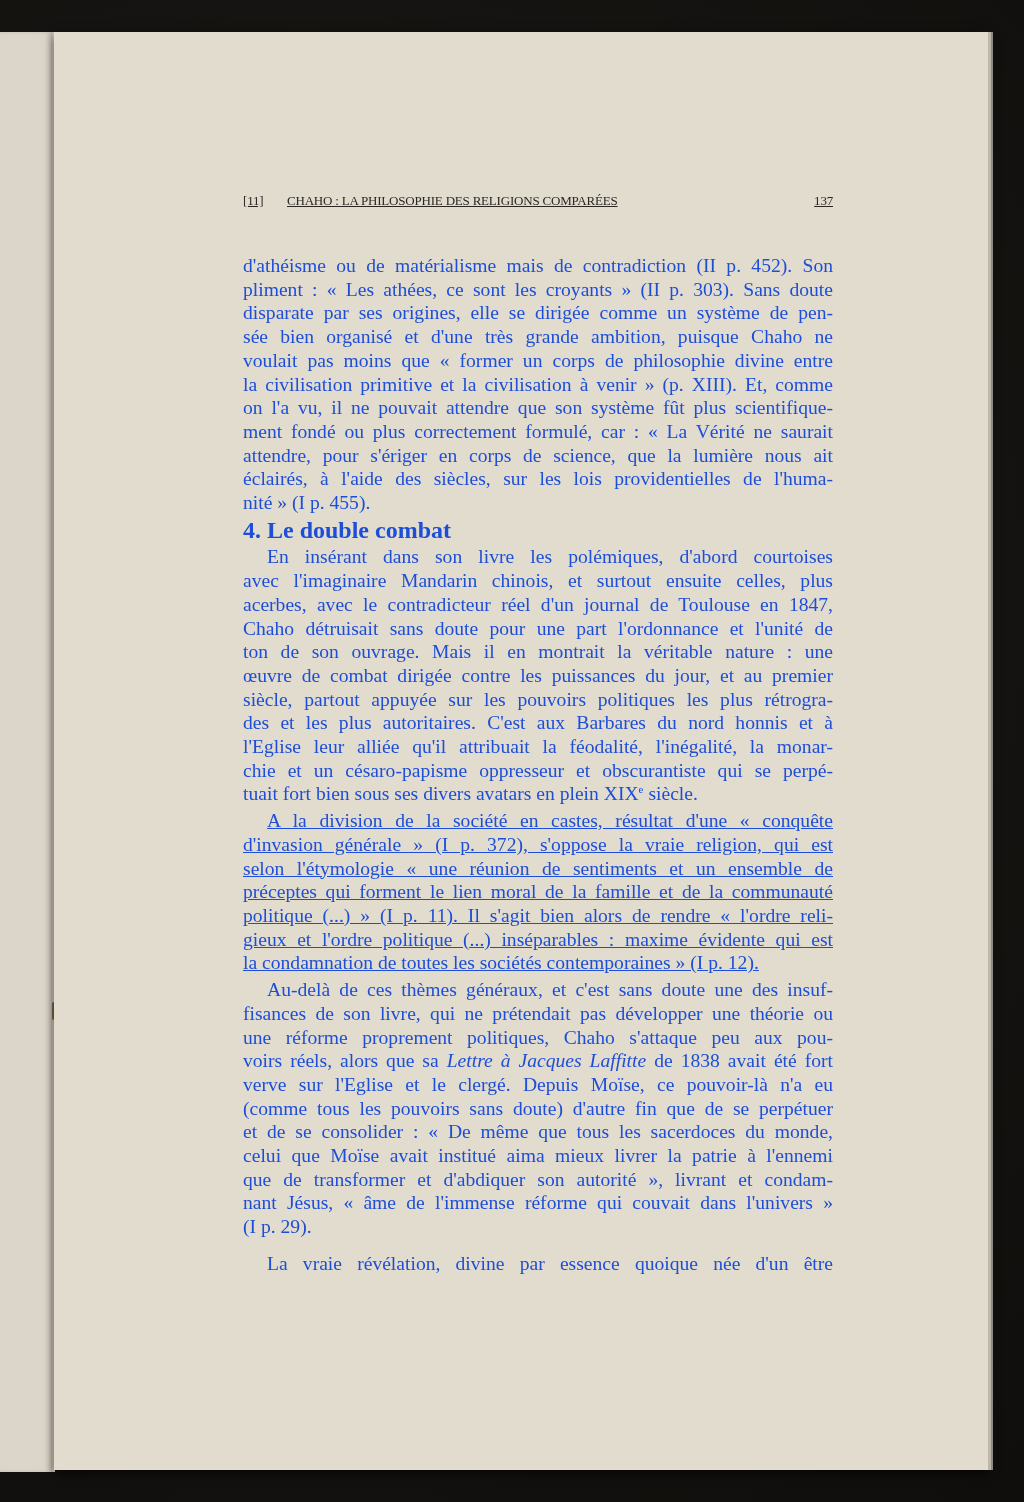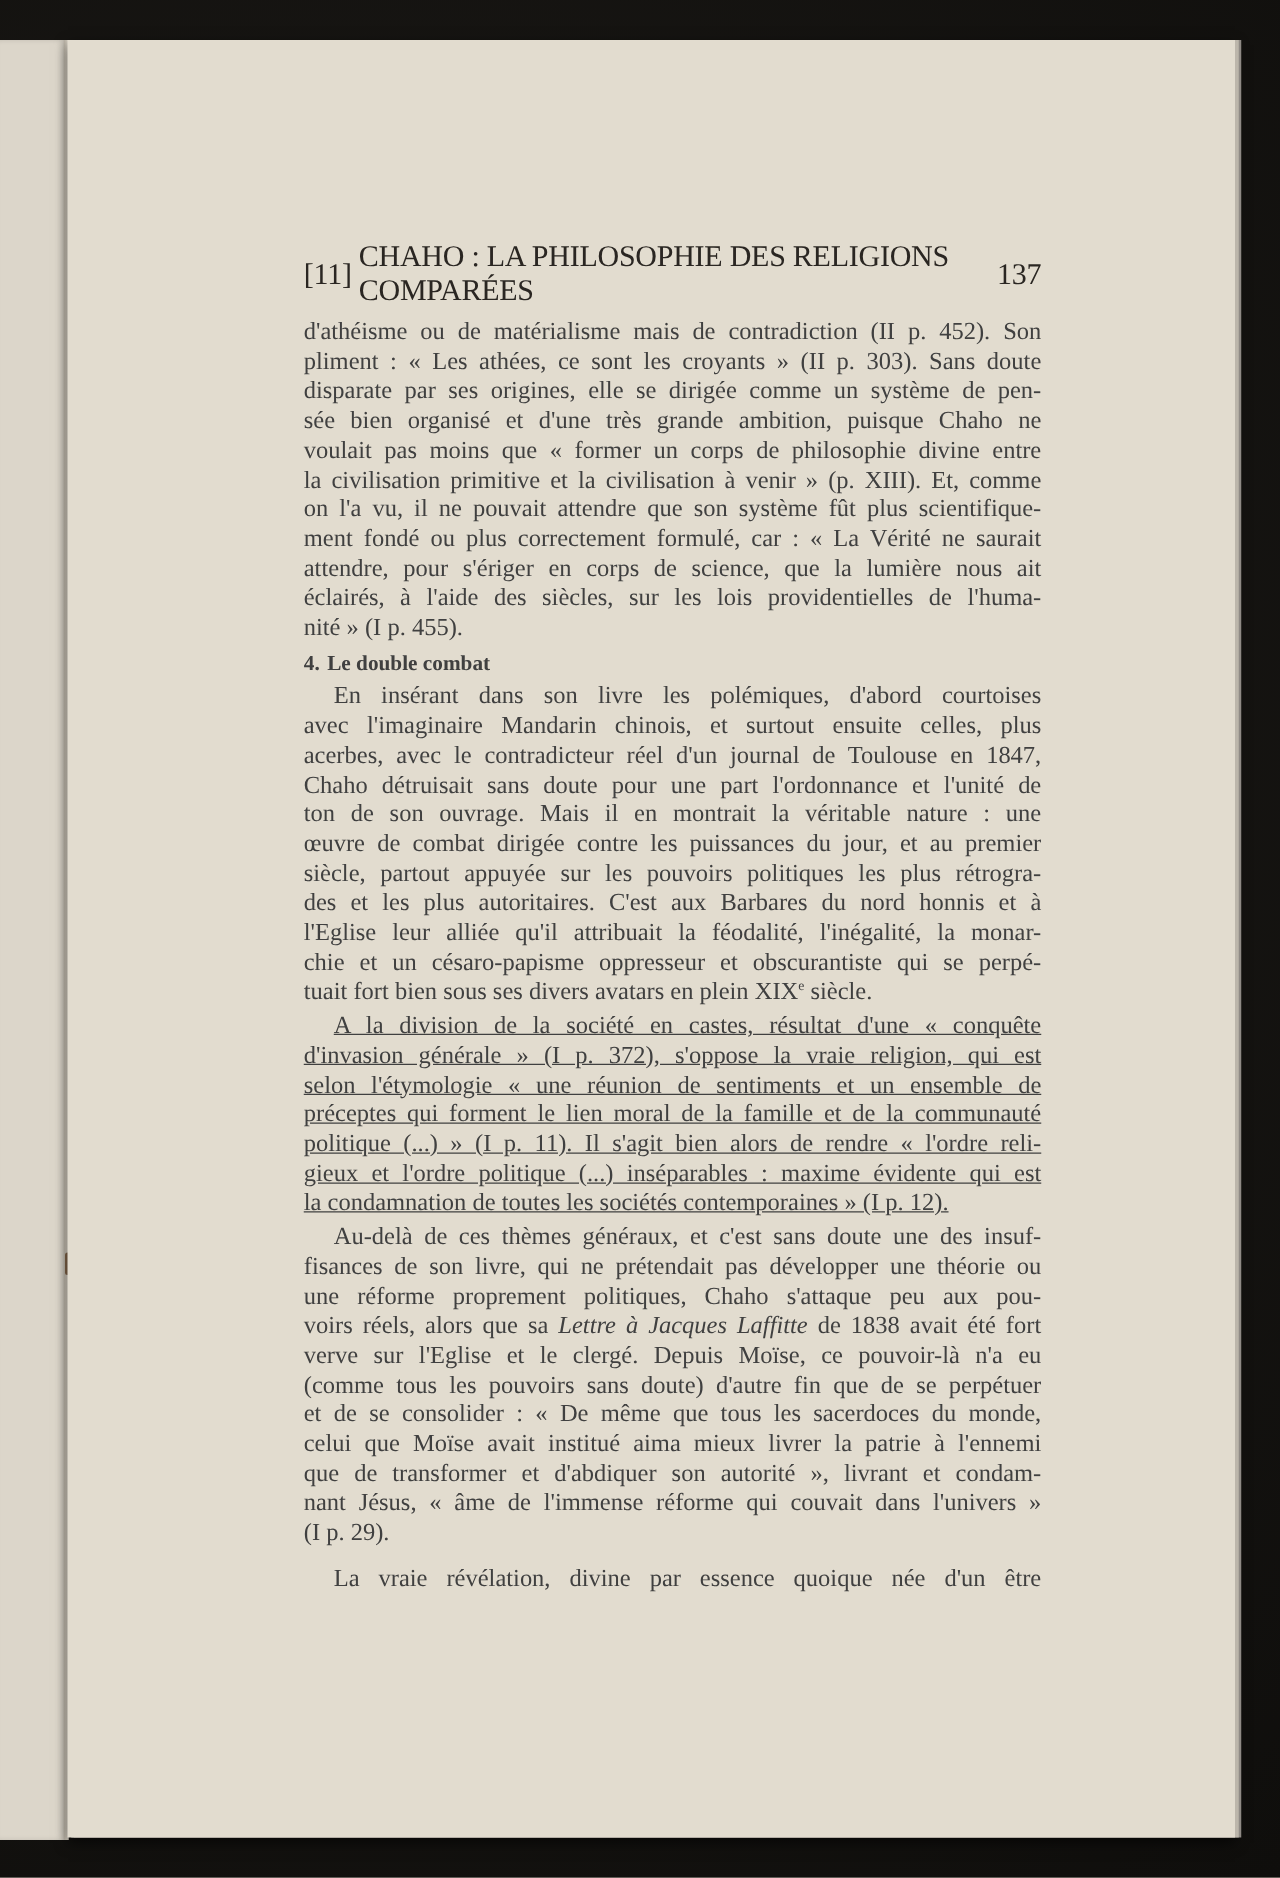--- a/index.html
+++ b/index.html
@@ -32,8 +32,8 @@
   }
   .header {
     position: absolute; left: 189px; top: 161px; width: 590px;
-    font-size: 24px; color: #2a2622; letter-spacing: -0.2px;
-    display: flex; align-items: center;
+    font-size: 13px; color: #2a2622; letter-spacing: -0.2px;
+    display: flex; align-items: flex-start; text-decoration: underline;
   }
   .header .sect { width: 44px; }
   .header .run { flex: 1; }

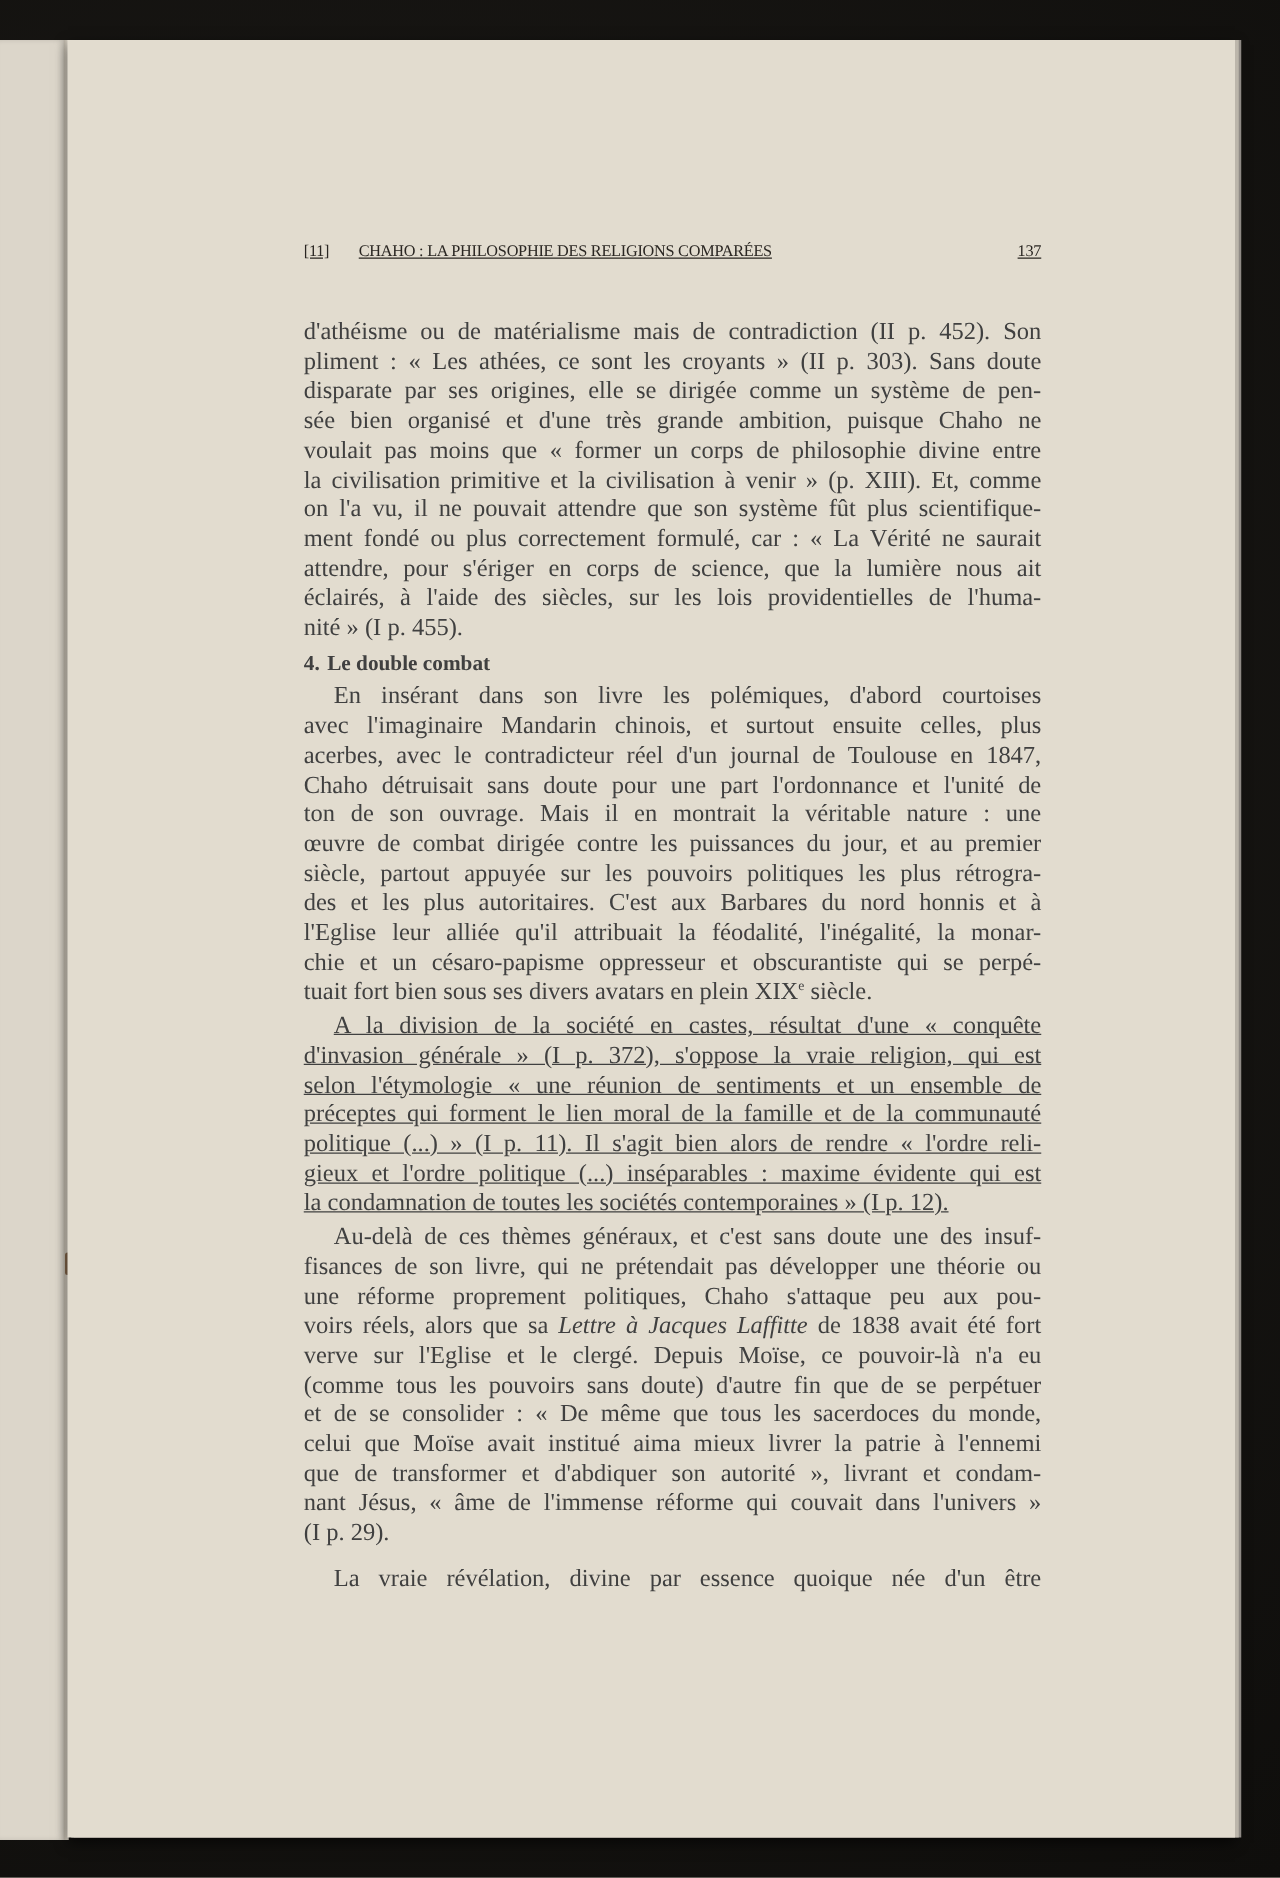--- a/index.html
+++ b/index.html
@@ -40,7 +40,7 @@
   .header .pnum { text-align: right; }
   .body {
     position: absolute; left: 189px; top: 222px; width: 590px;
-    font-size: 19.6px; line-height: 23.7px; color: #404040;
+    font-size: 19.6px; line-height: 23.7px; color: #1d4ed8;
     text-align: justify;
   }
   .body p { margin: 0; text-indent: 0; }

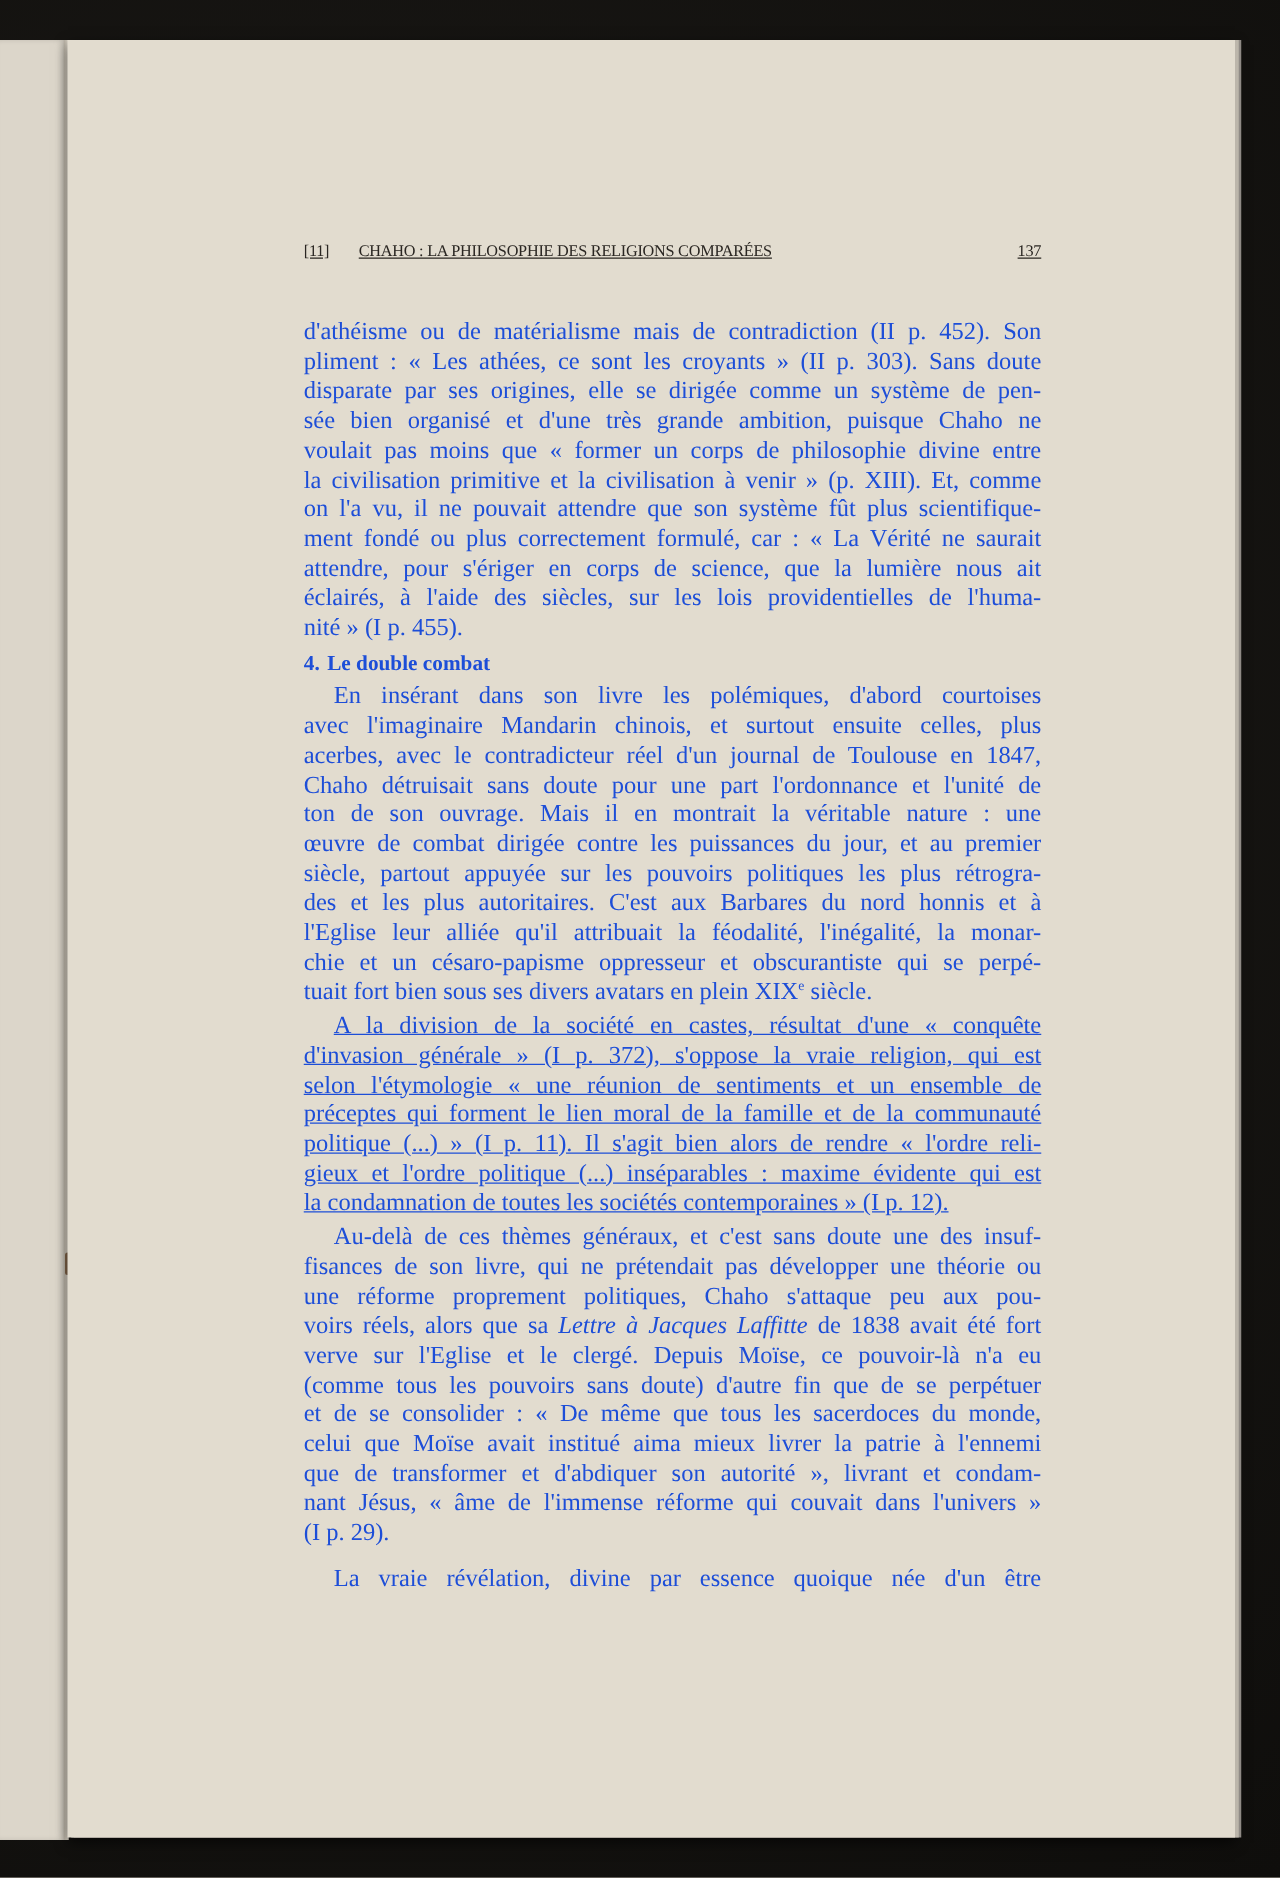--- a/index.html
+++ b/index.html
@@ -47,7 +47,7 @@
   .body p.ind { text-indent: 24px; text-decoration: underline; }
   .body p + p.ind { margin-top: 3px; }
   .body h3 {
-    margin: 4px 0 3px 0; font-size: 17px; font-weight: bold; line-height: 23.7px;
+    margin: 4px 0 3px 0; font-size: 24px; font-weight: bold; line-height: 23.7px;
   }
   .body h3 .num { margin-right: 6px; }
   sup { font-size: 11px; vertical-align: 7px; line-height: 0; }

